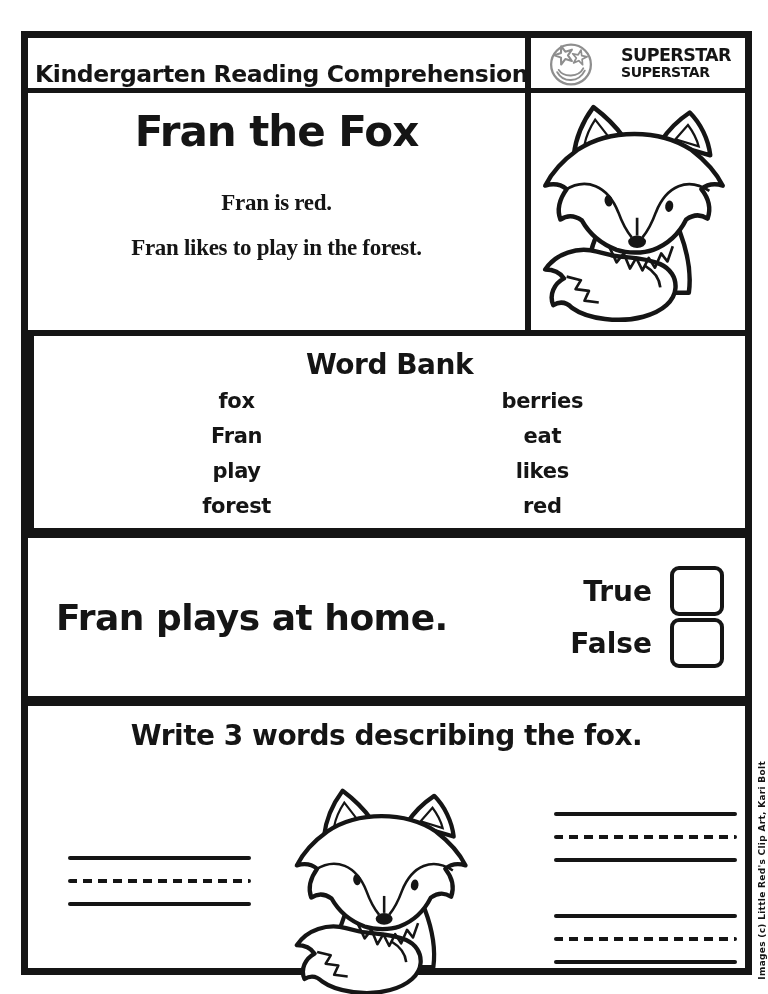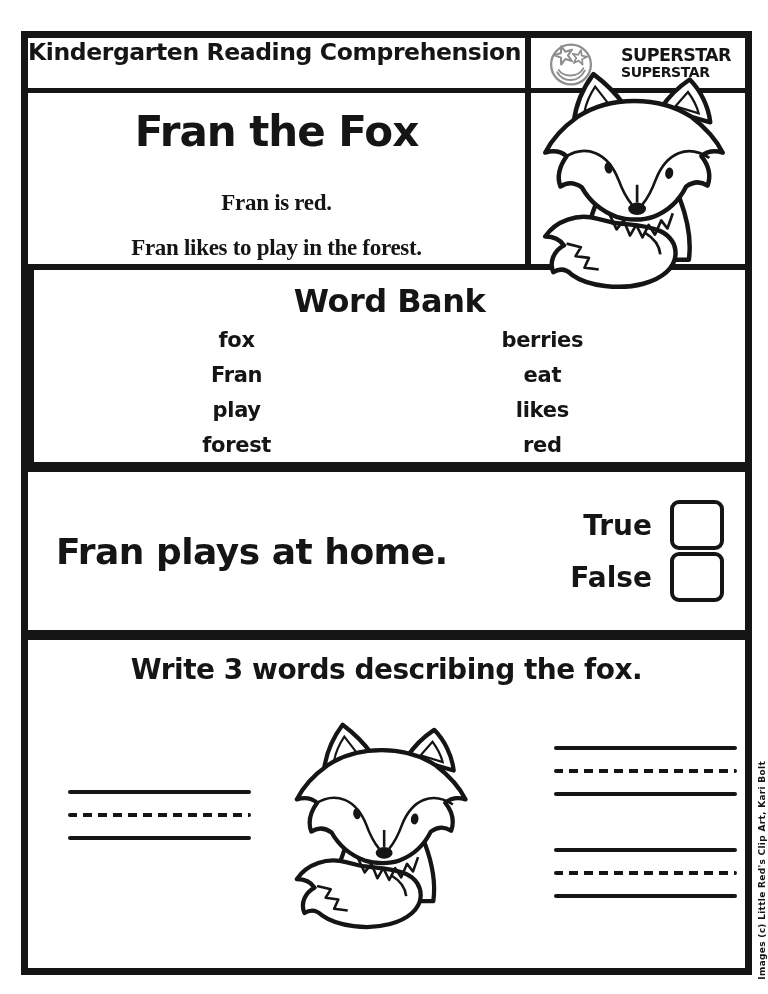--- a/index.html
+++ b/index.html
@@ -18,7 +18,7 @@
 
   
   .r-header { height:50px; }
-  .header-cell { display:flex; align-items:flex-start; }
+  .header-cell { display:flex; align-items:flex-end; padding-left:7px; }
   .header-title { font-size:23.5px; letter-spacing:-0.4px; white-space:nowrap; }
   .logo-cell { display:flex; align-items:center; justify-content:center; gap:24px; }
   .logo-svg { width:52px; height:52px; flex:none; }

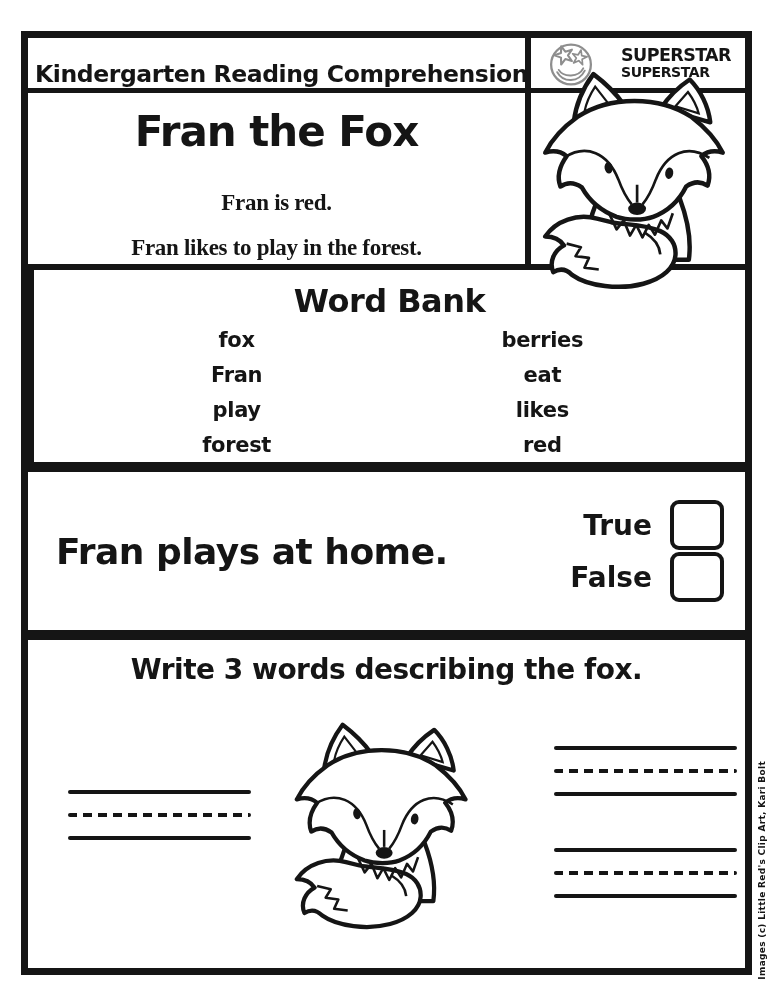--- a/index.html
+++ b/index.html
@@ -27,7 +27,7 @@
   .brand-l2 { font-size:14px; letter-spacing:-0.4px; }
 
   
-  .r-story { height:171px; }
+  .r-story { height:237px; }
   .story-cell { text-align:center; }
   .story-title { font-size:42px; letter-spacing:-1px; margin-top:14px; }
   .story-text { margin-top:24px; font-size:23px; letter-spacing:-0.3px;font-family:Liberation Serif, serif; }

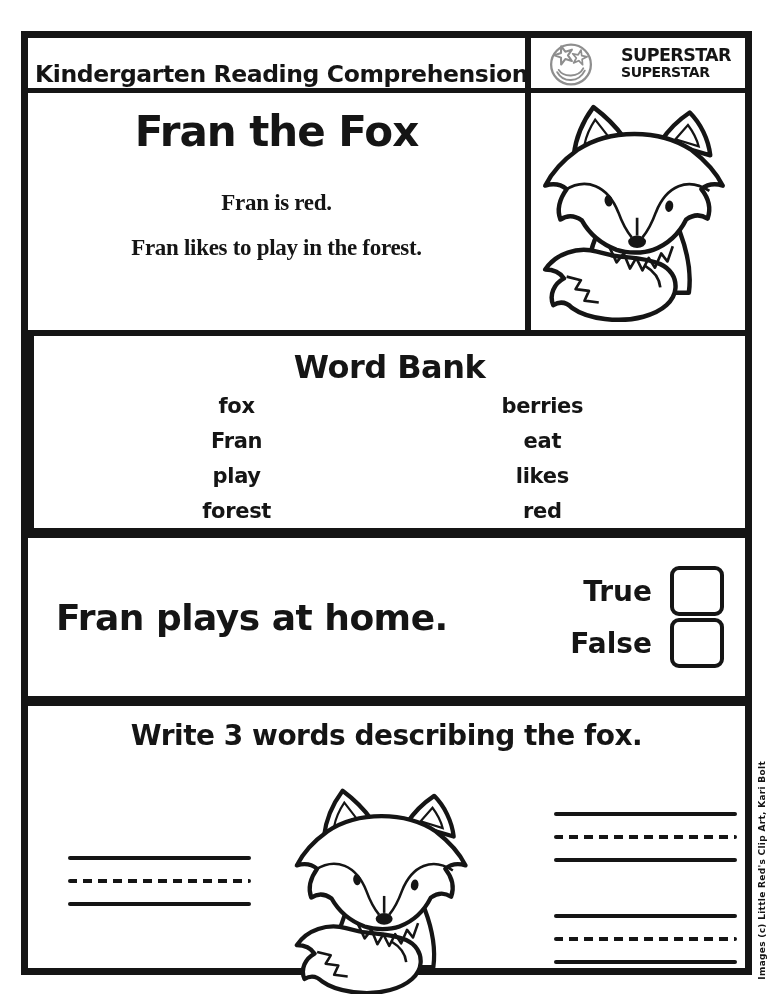--- a/index.html
+++ b/index.html
@@ -44,7 +44,7 @@
   .ln.dashed { background:repeating-linear-gradient(to right,#151515 0 9px,transparent 9px 15px); }
   .ln + .ln { margin-top:19px; }
   .wordbank-cell { text-align:center; }
-  .wb-title { font-size:32px; letter-spacing:-0.5px; margin-top:12px; }
+  .wb-title { font-size:28px; letter-spacing:-0.5px; margin-top:12px; }
   .wb-grid { display:grid; grid-template-columns:1fr 1fr; row-gap:11px; font-size:21px;
              letter-spacing:-0.3px; width:86%; margin:8px auto 0 auto; }
 

